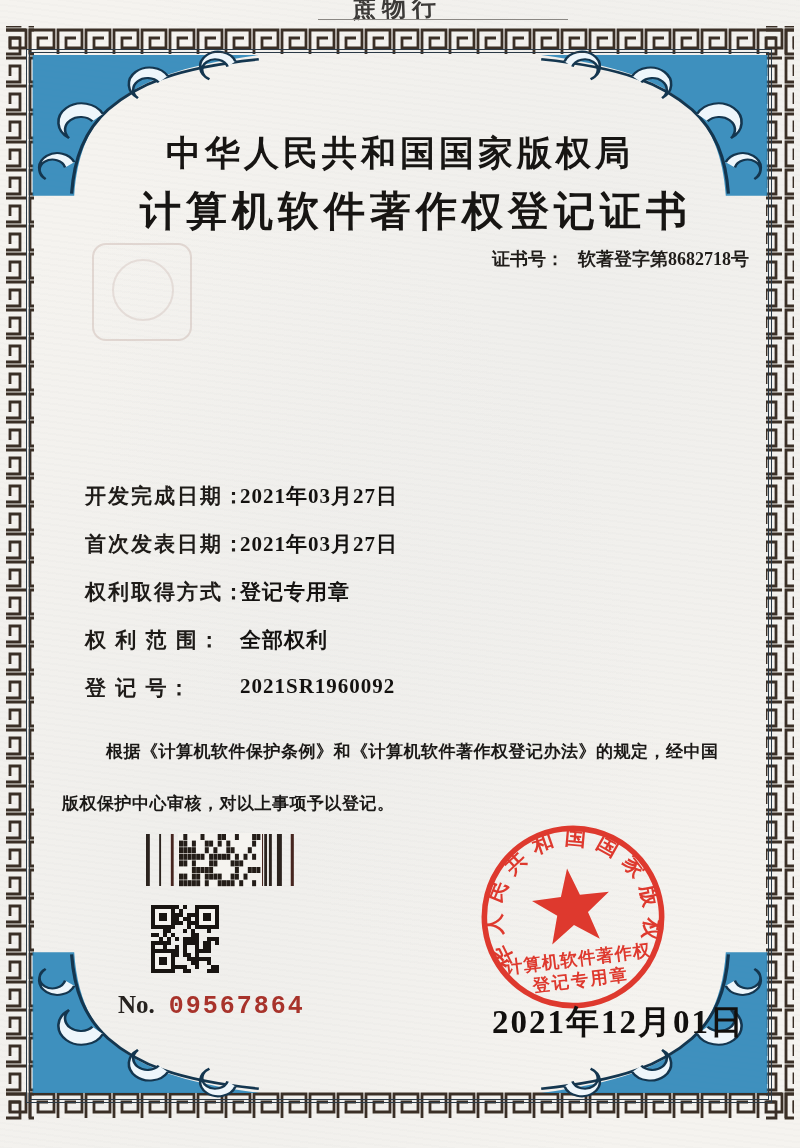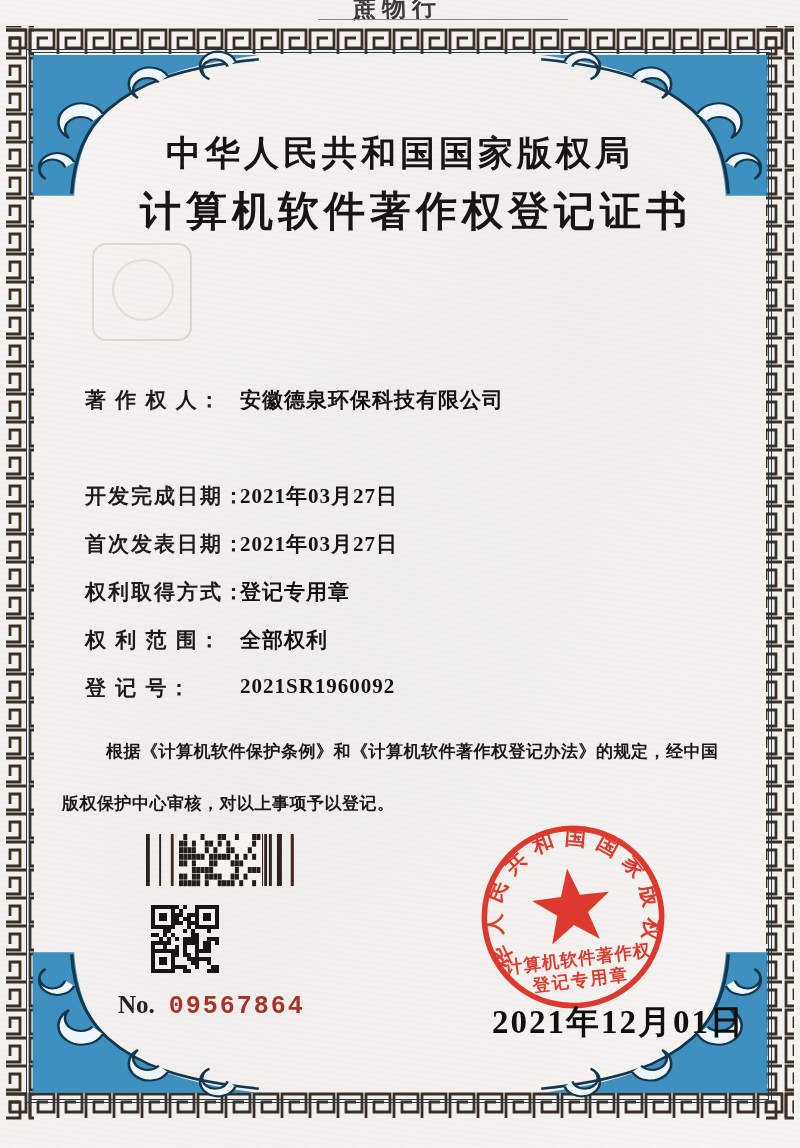--- a/index.html
+++ b/index.html
@@ -78,6 +78,9 @@
   <div class="abs issuer">中华人民共和国国家版权局</div>
   <div class="abs cert-title">计算机软件著作权登记证书</div>
 
+  <div class="abs certno">
+    <span>证书号：</span><span class="v">软著登字第8682718号</span>
+  </div>
 
   <div class="abs ghost-stamp">
       <div class="gc"></div>

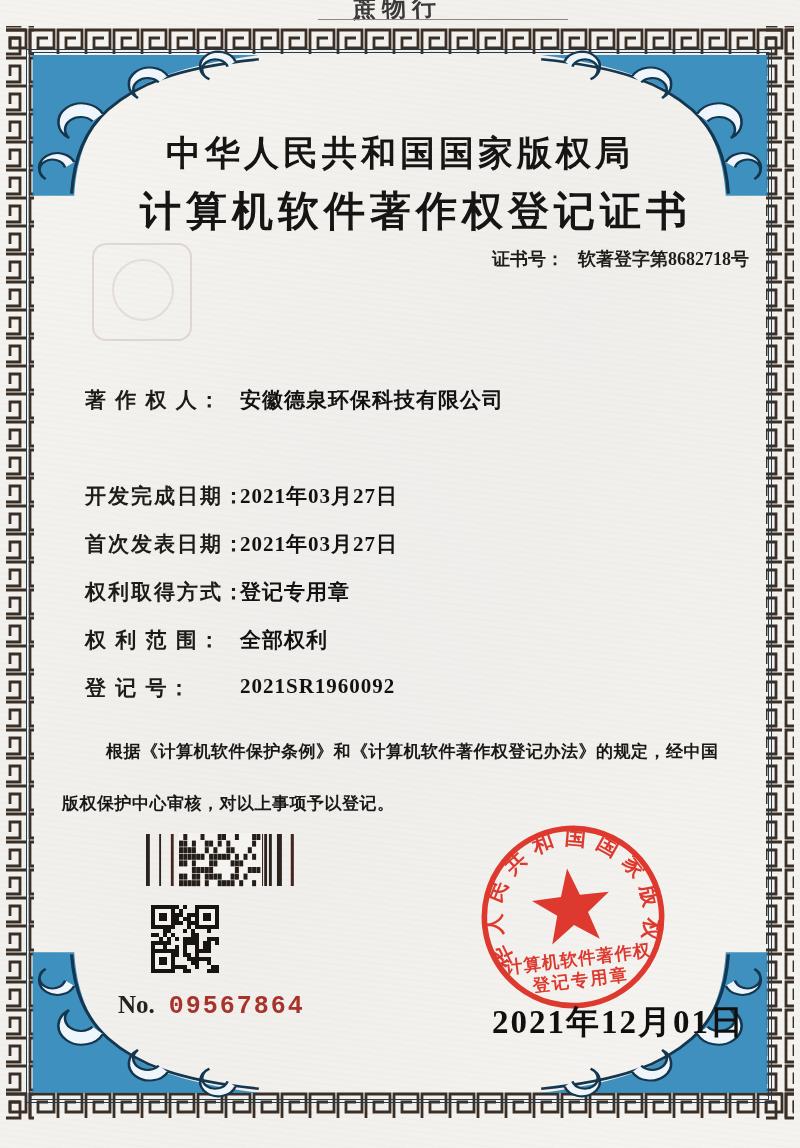--- a/index.html
+++ b/index.html
@@ -86,10 +86,6 @@
       <div class="gc"></div>
     </div>
 
-  <div class="row" style="top:386px">
-    <span class="lbl">著 作 权 人：</span>
-    <span class="val">安徽德泉环保科技有限公司</span>
-  </div>
   <div class="row" style="top:482px">
     <span class="lbl">开发完成日期：</span>
     <span class="val">2021年03月27日</span>

